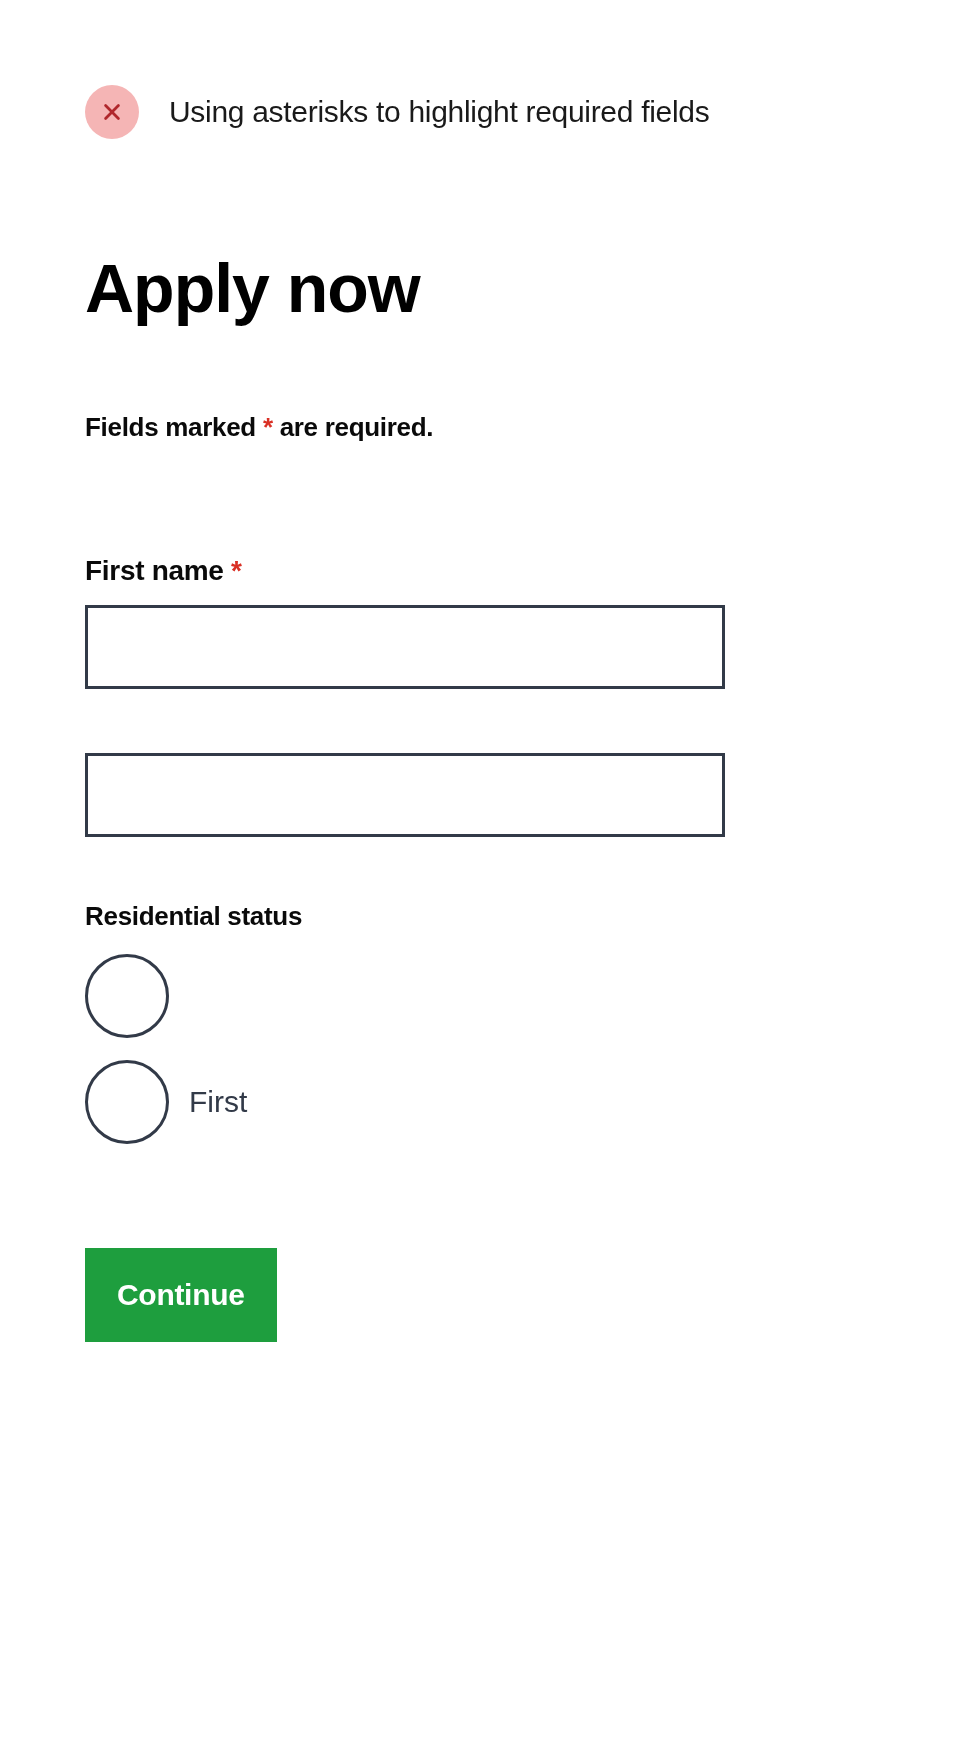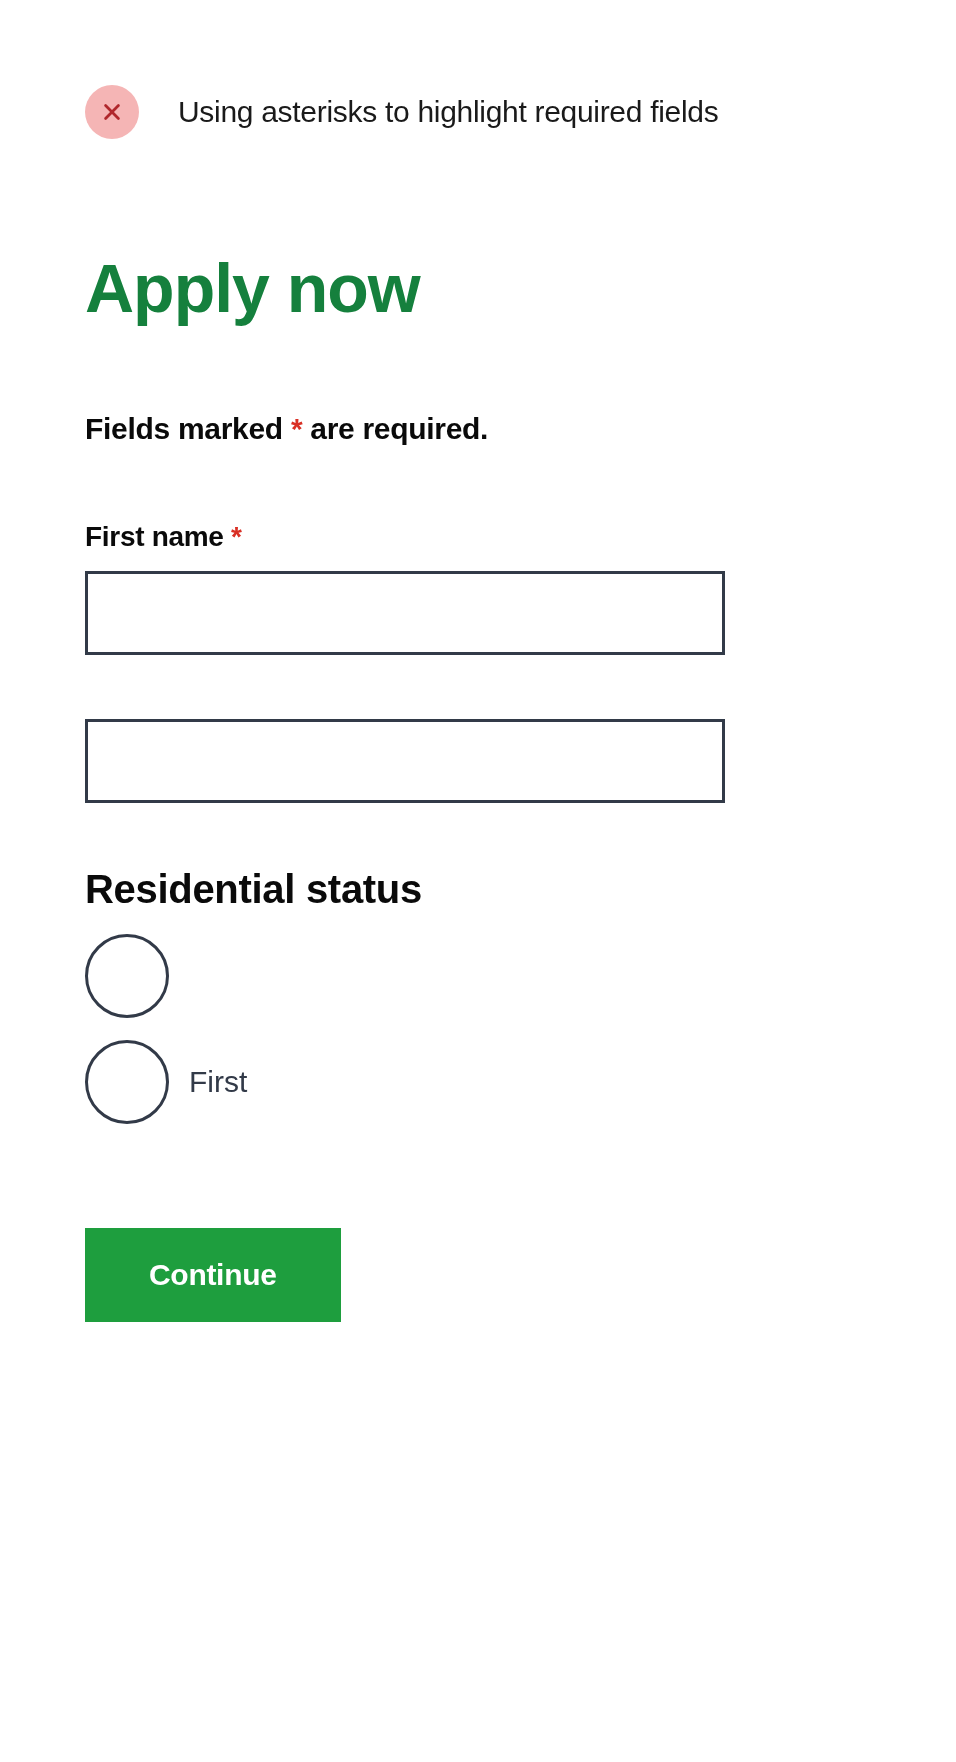--- a/index.html
+++ b/index.html
@@ -16,7 +16,7 @@
     .annotation {
       display: flex;
       align-items: center;
-      gap: 39px;
+      gap: 30px;
       margin-bottom: 110px;
     }
     .annotation-badge {

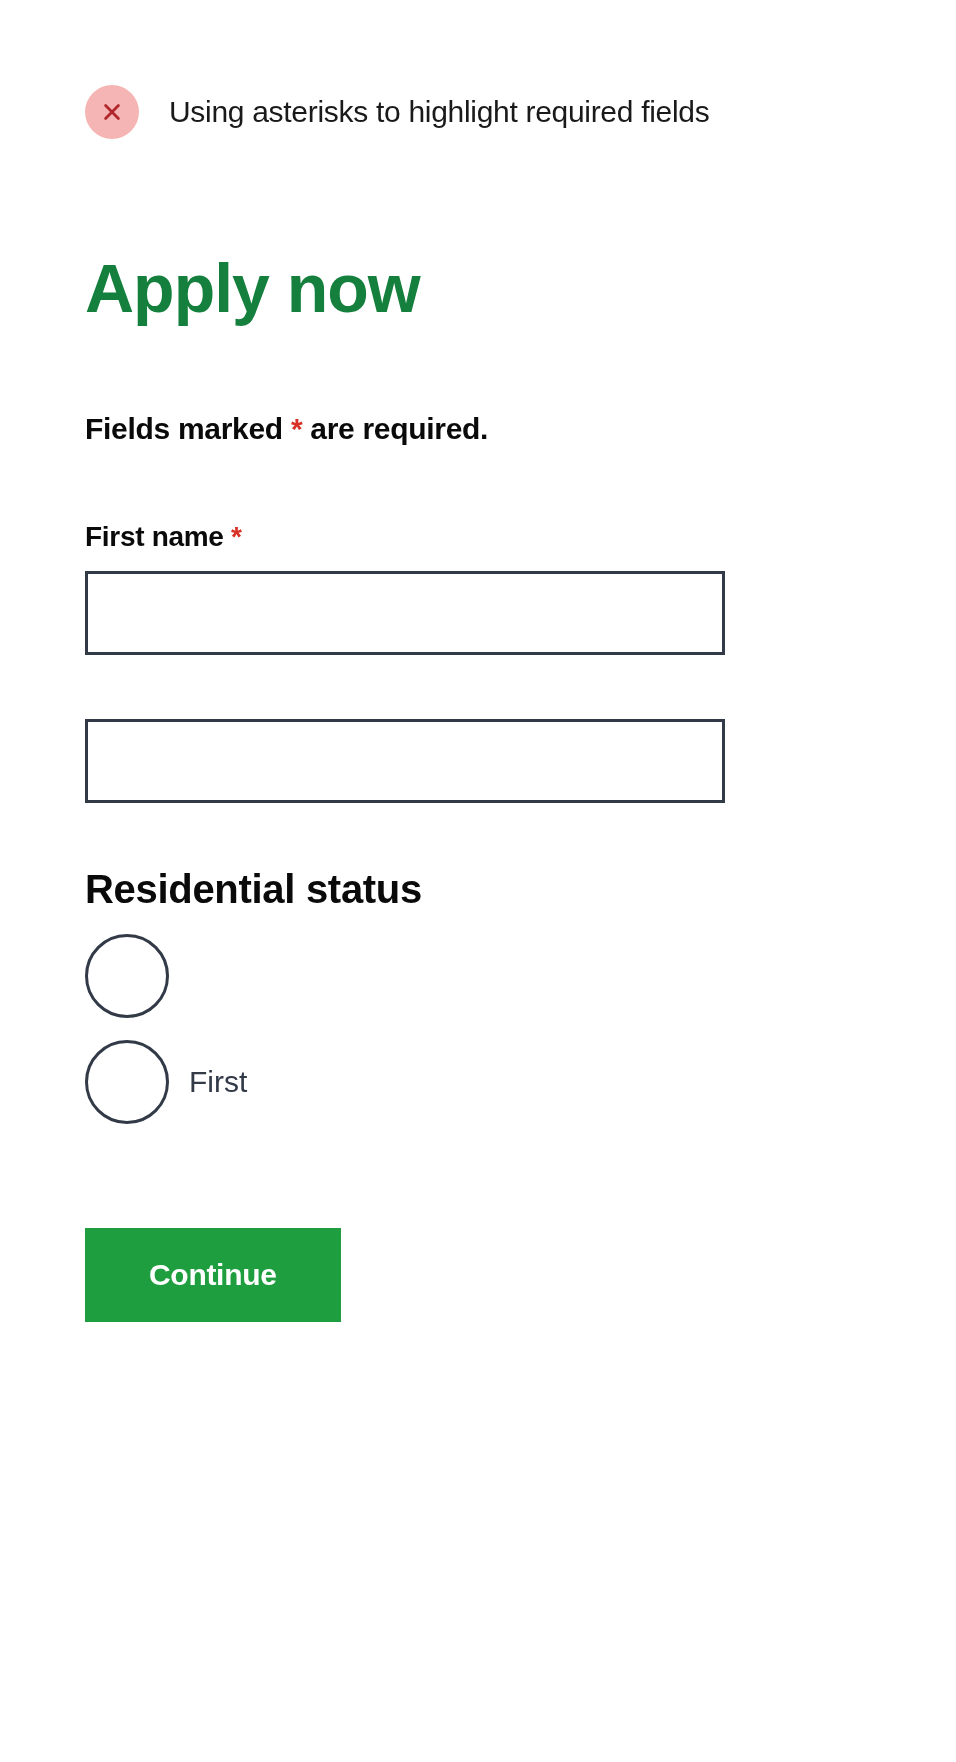--- a/index.html
+++ b/index.html
@@ -41,7 +41,7 @@
     .page-title {
       font-size: 68px;
       font-weight: 800;
-      color: #15803d;
+      color: #000000;
       letter-spacing: -1px;
       margin-bottom: 85px;
     }

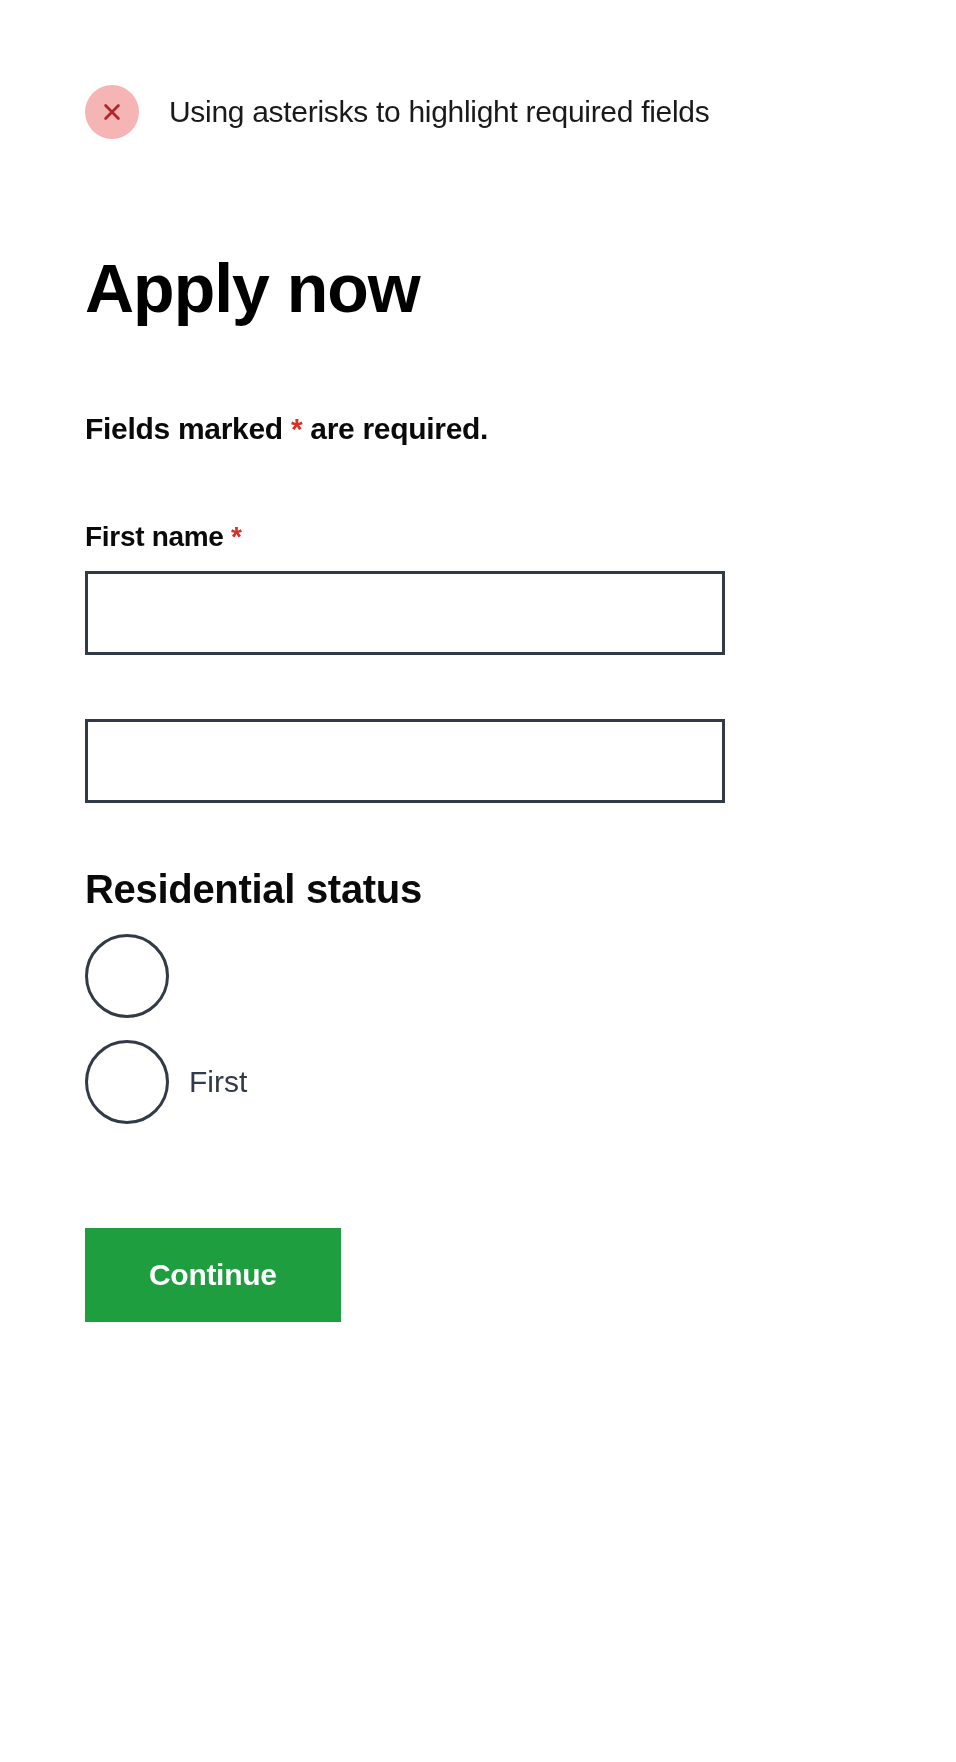--- a/index.html
+++ b/index.html
@@ -46,10 +46,10 @@
       margin-bottom: 85px;
     }
     .required-note {
-      font-size: 30px;
+      font-size: 26px;
       font-weight: 700;
       color: #0a0a0a;
-      margin-bottom: 75px;
+      margin-bottom: 112px;
       letter-spacing: -0.3px;
     }
     .asterisk {

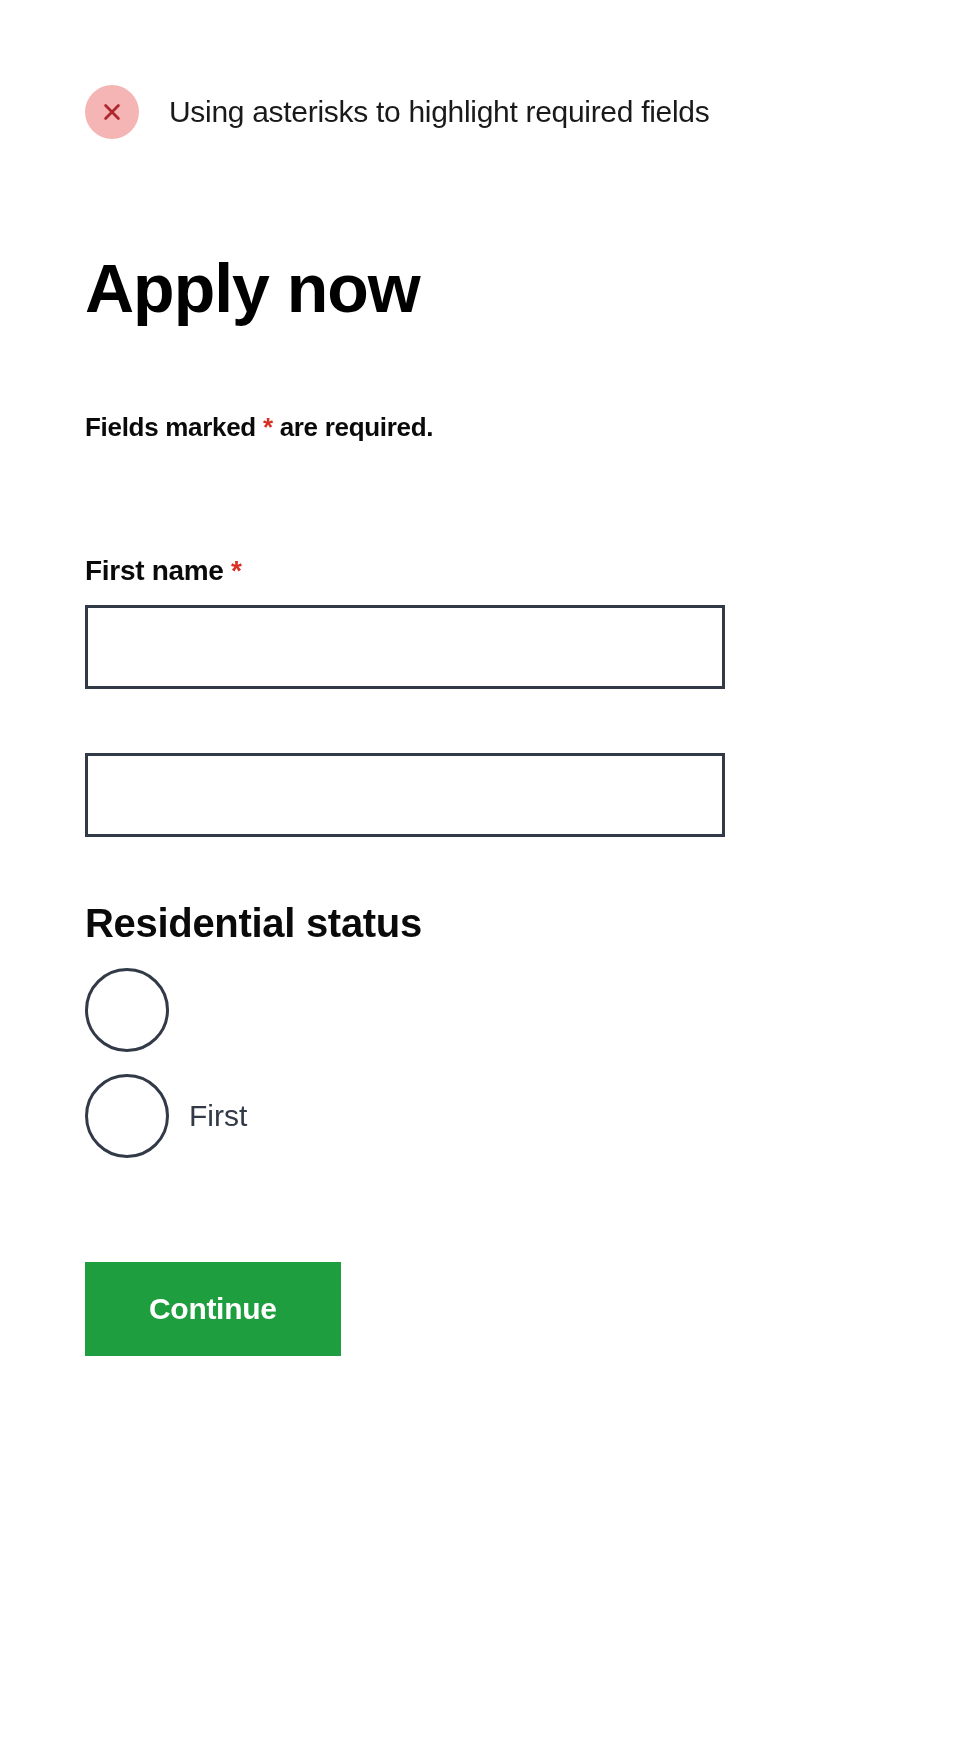--- a/index.html
+++ b/index.html
@@ -75,7 +75,7 @@
       padding: 0 16px;
     }
     .fieldset-label {
-      font-size: 40px;
+      font-size: 26px;
       font-weight: 700;
       color: #0a0a0a;
       margin-bottom: 22px;

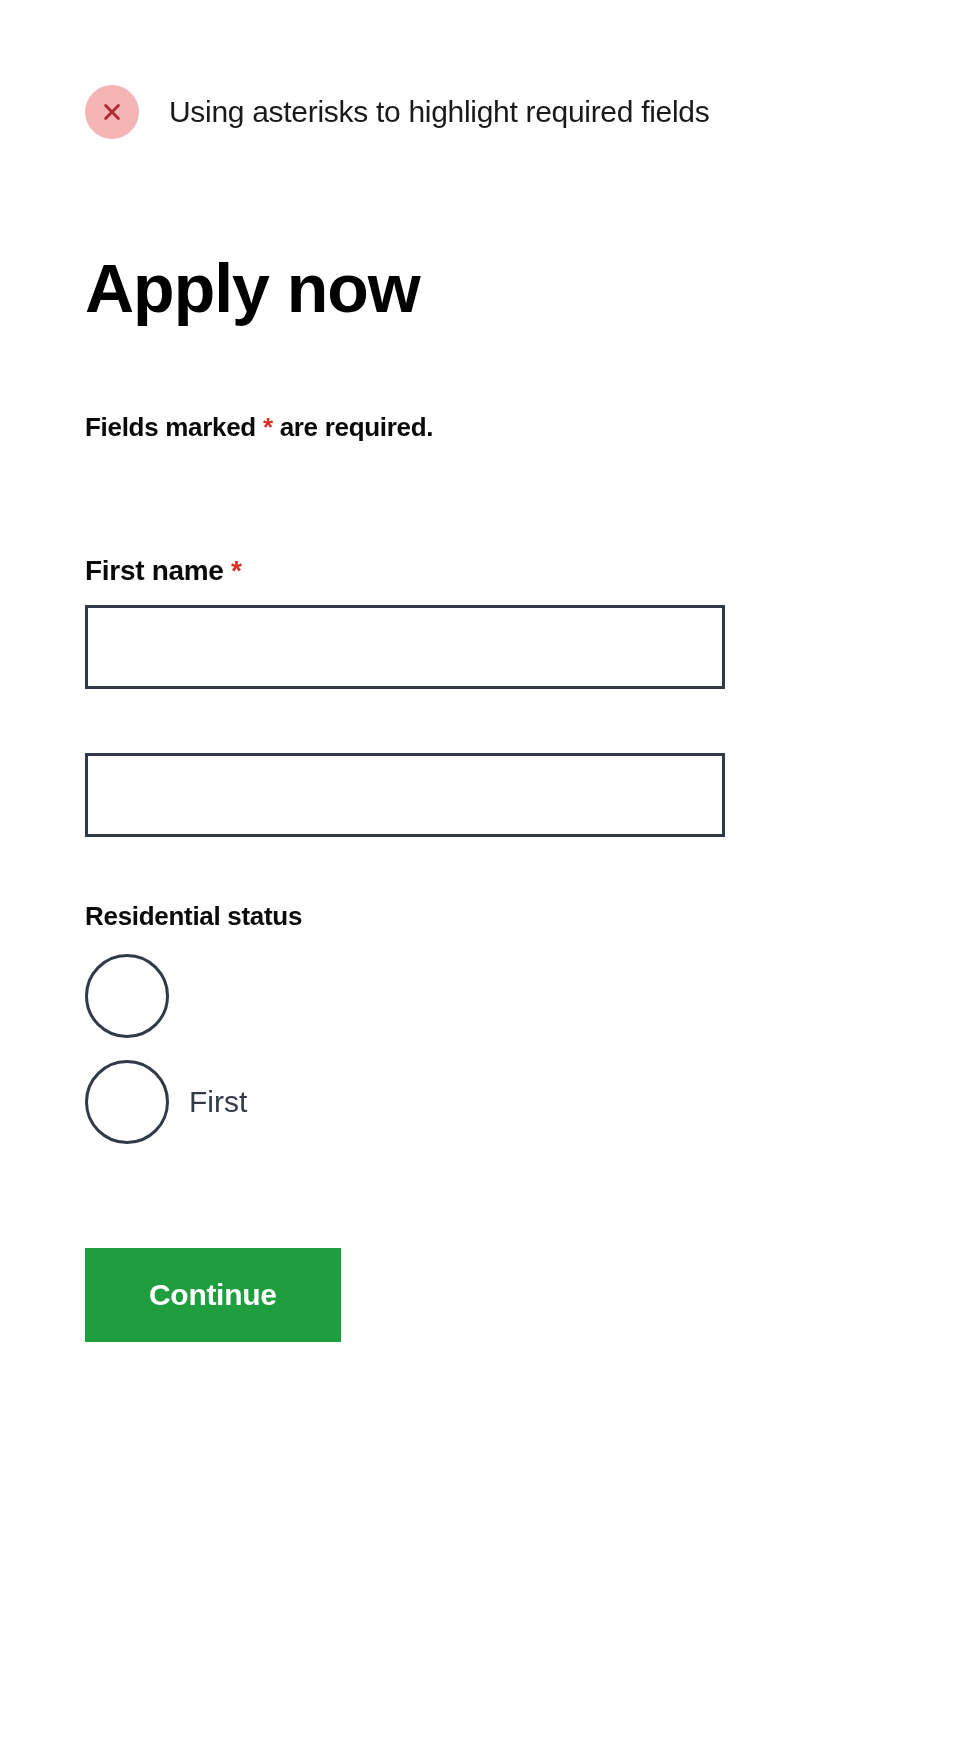--- a/index.html
+++ b/index.html
@@ -111,7 +111,7 @@
       color: #ffffff;
       font-size: 30px;
       font-weight: 700;
-      padding: 30px 64px;
+      padding: 30px 32px;
       border: none;
       cursor: pointer;
       margin-top: 40px;

